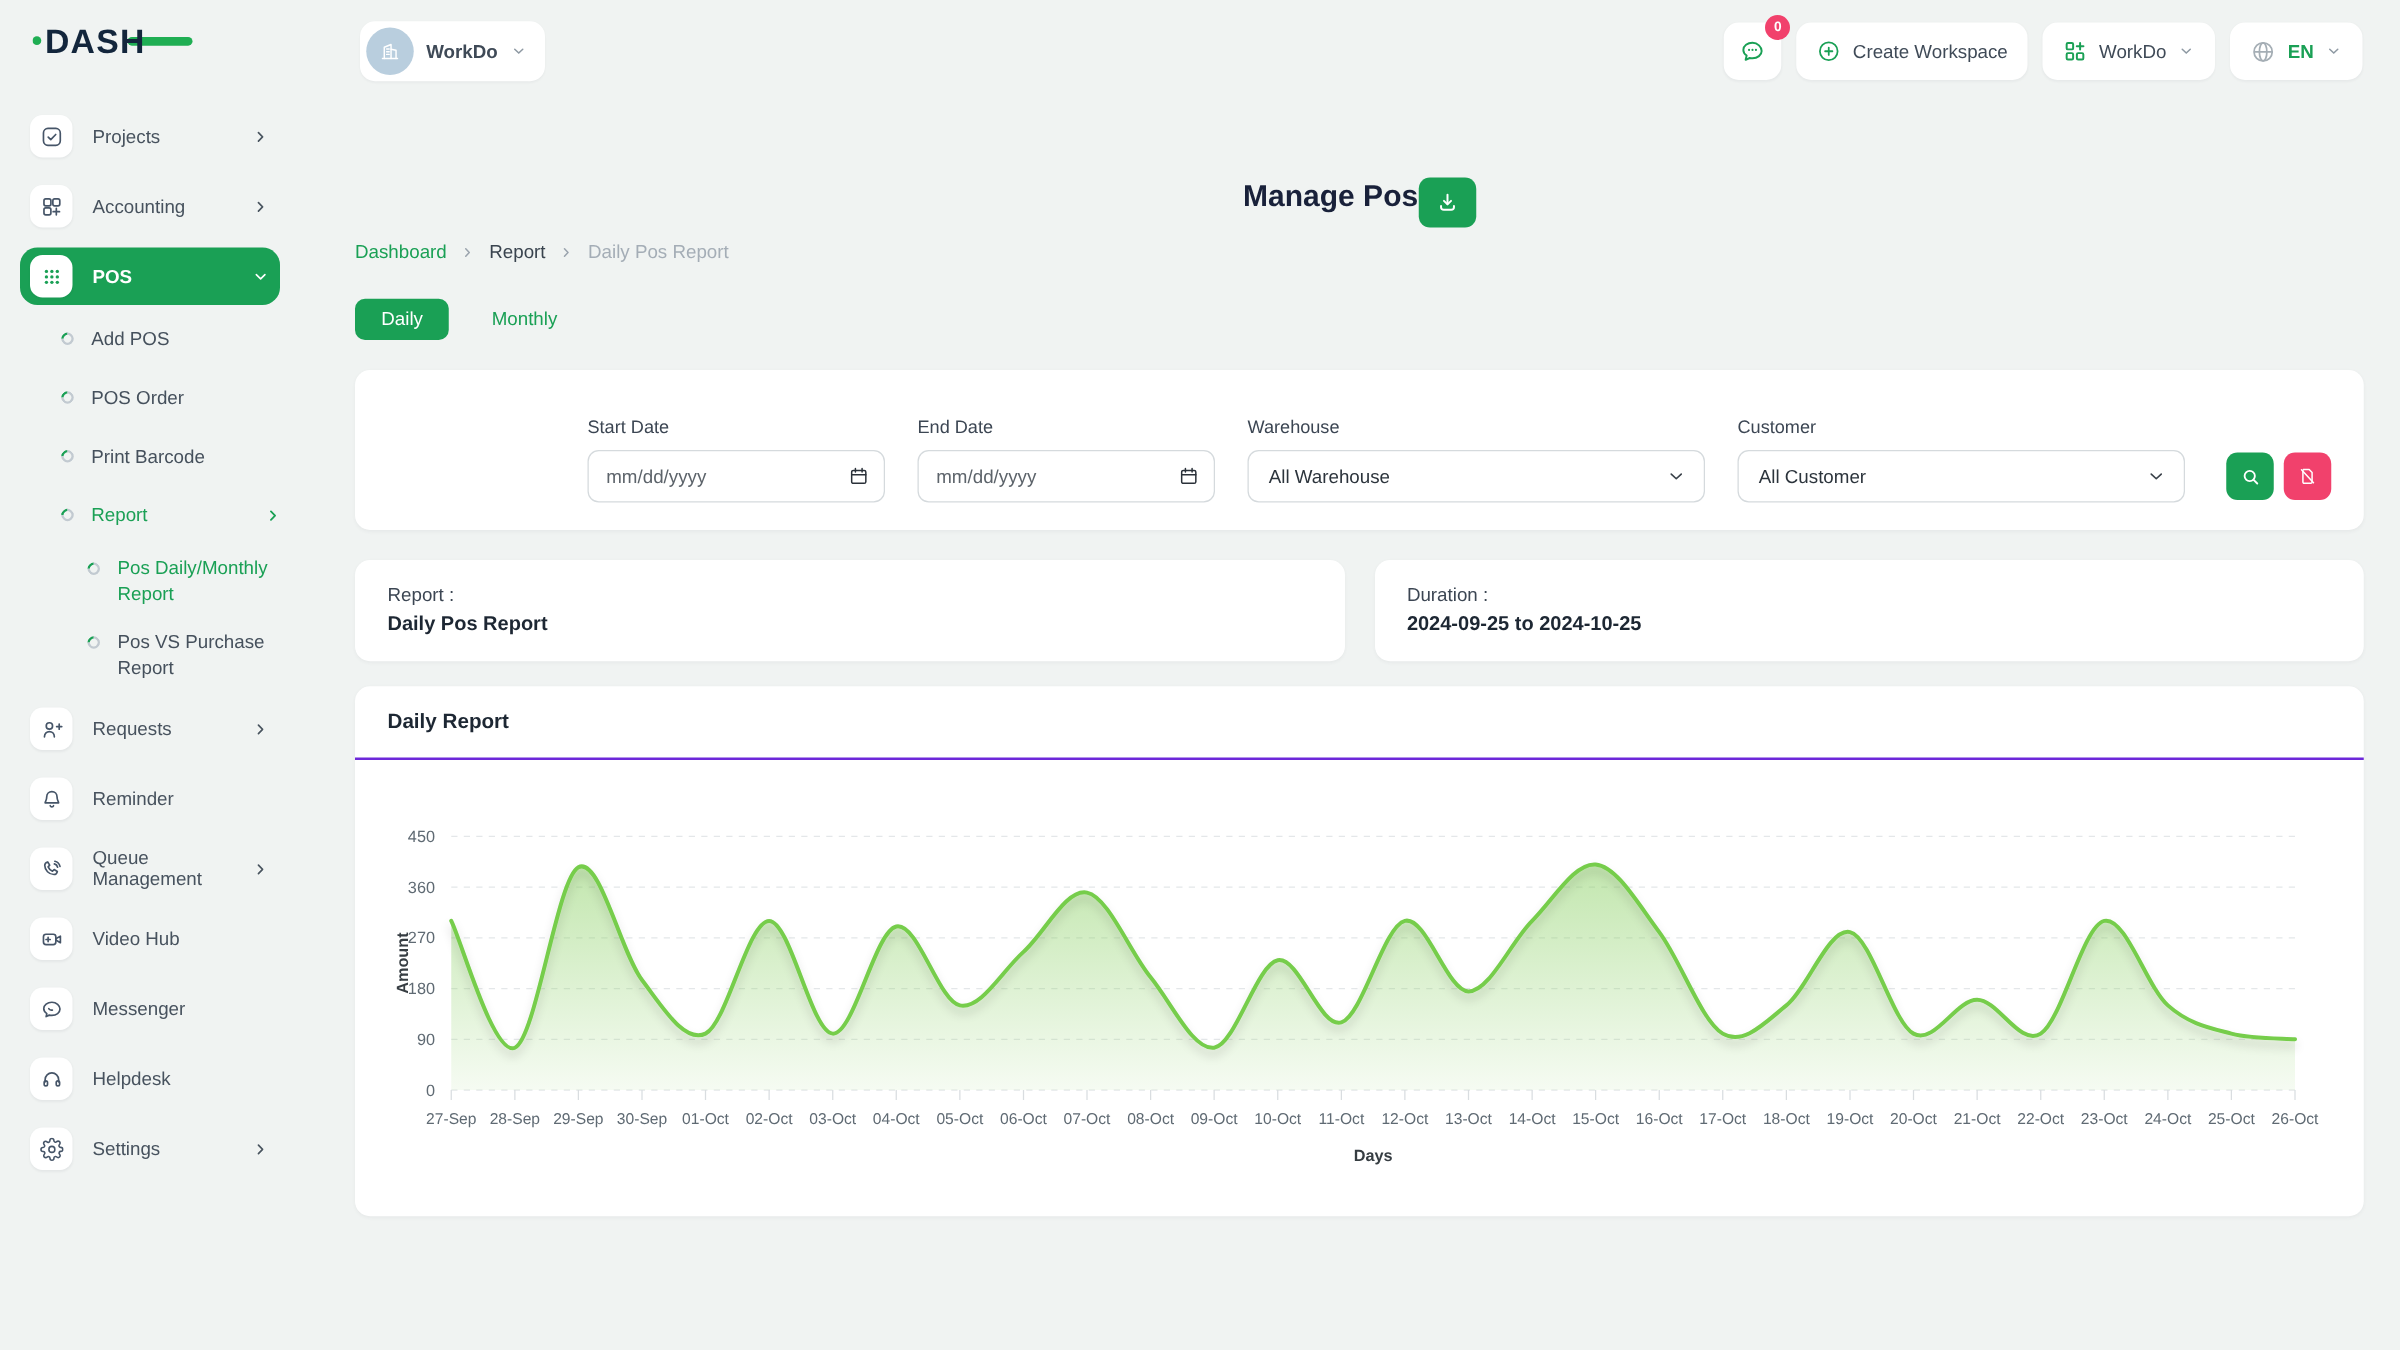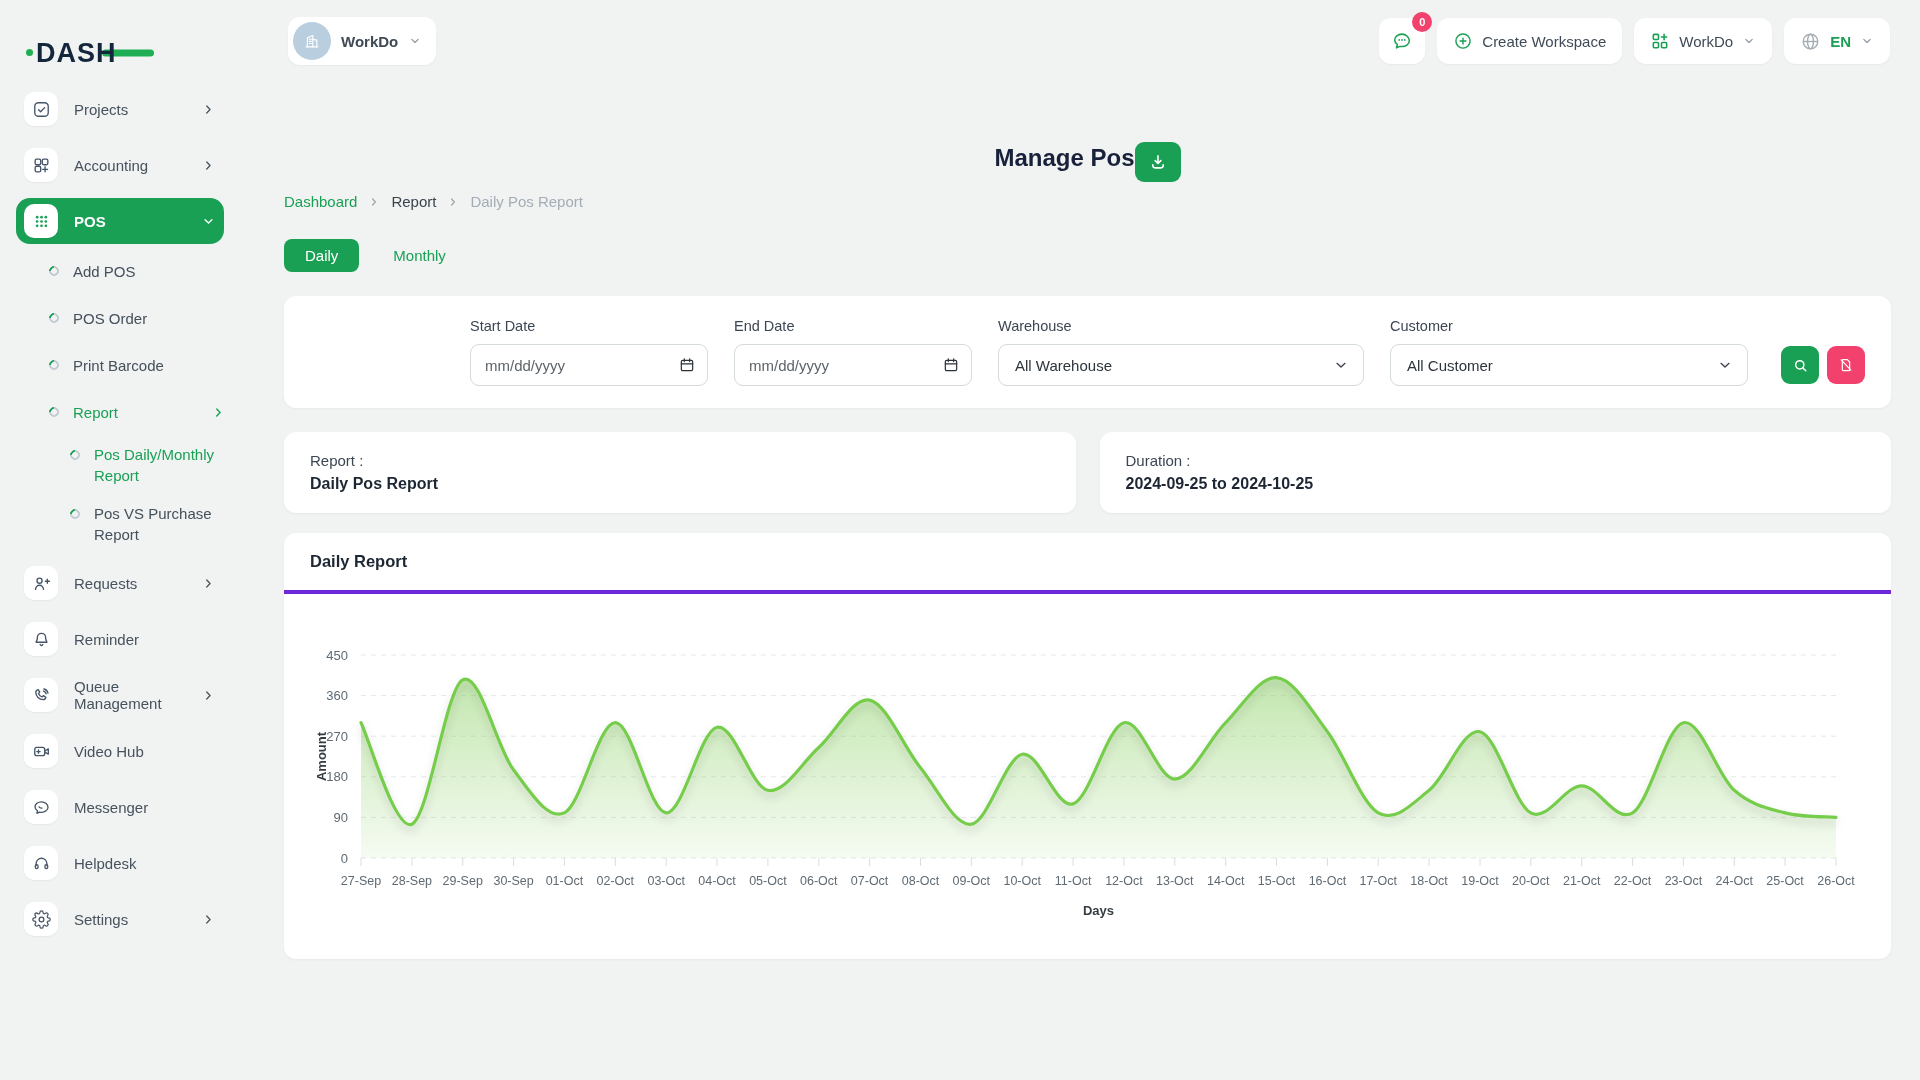--- a/index.html
+++ b/index.html
@@ -13,7 +13,7 @@
 
   
   .sidebar { width:240px; flex:none; padding-top:14px; }
-  .logo-wrap { height:56px; display:flex; align-items:flex-end; padding-left:26px; }
+  .logo-wrap { height:56px; display:flex; align-items:flex-start; padding-left:26px; }
   .nav { padding-top:16px; }
   .nav-item { height:46px; margin:0 16px 10px; padding:0 8px; display:flex; align-items:center; border-radius:14px; cursor:pointer; }
   .icon-box { width:34px; height:34px; border-radius:10px; background:#fff; display:flex; align-items:center; justify-content:center; box-shadow:0 1px 2px rgba(16,24,40,.05); flex:none; }

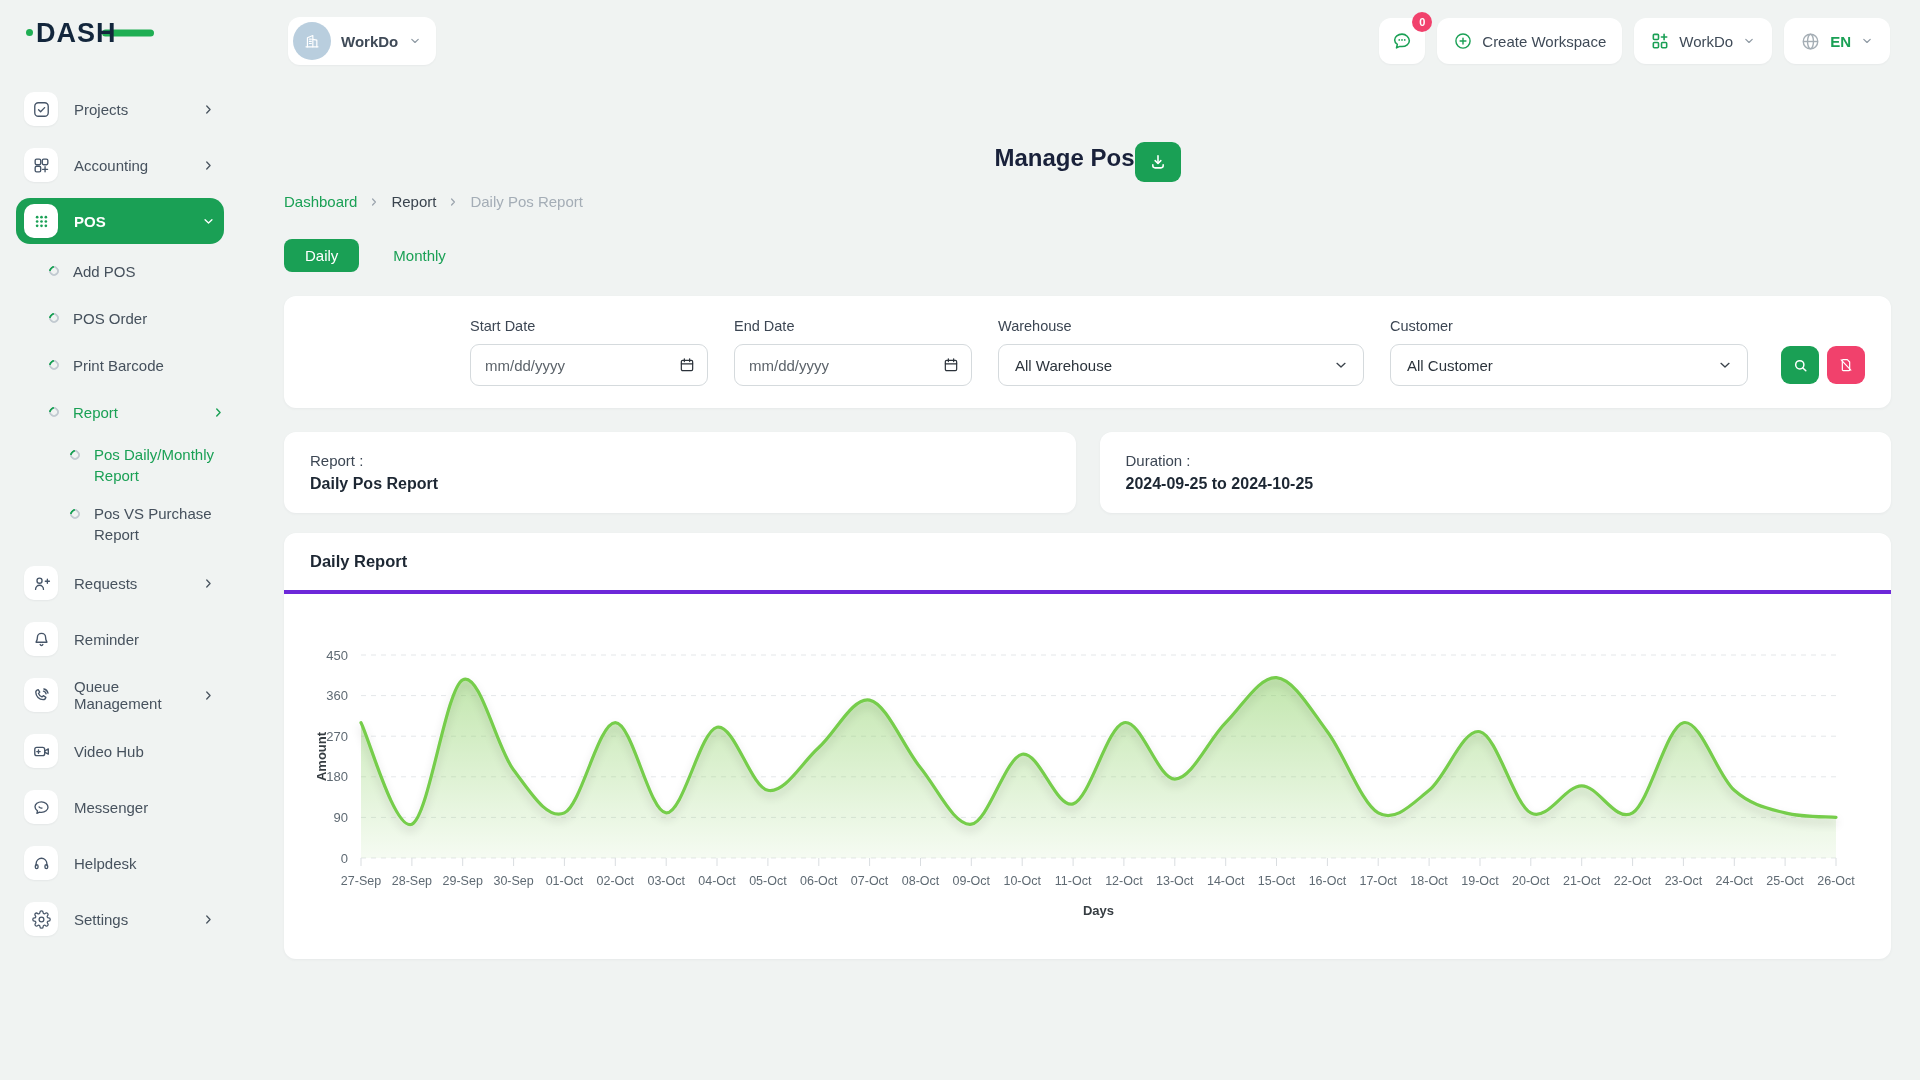--- a/index.html
+++ b/index.html
@@ -57,7 +57,7 @@
 
   .card { background:#fff; border-radius:12px; box-shadow:0 1px 3px rgba(56,65,74,.05); }
   .filter-card { margin-top:24px; padding:22px 26px; display:flex; }
-  .filter-form { margin-left:160px; display:flex; gap:26px; flex:1; }
+  .filter-form { margin-left:160px; display:flex; gap:26px; flex:1;margin-top:16px; }
   .field { display:flex; flex-direction:column; gap:10px; }
   .field > label { font-size:14.5px; color:#3c4653; }
   .input-wrap { position:relative; }

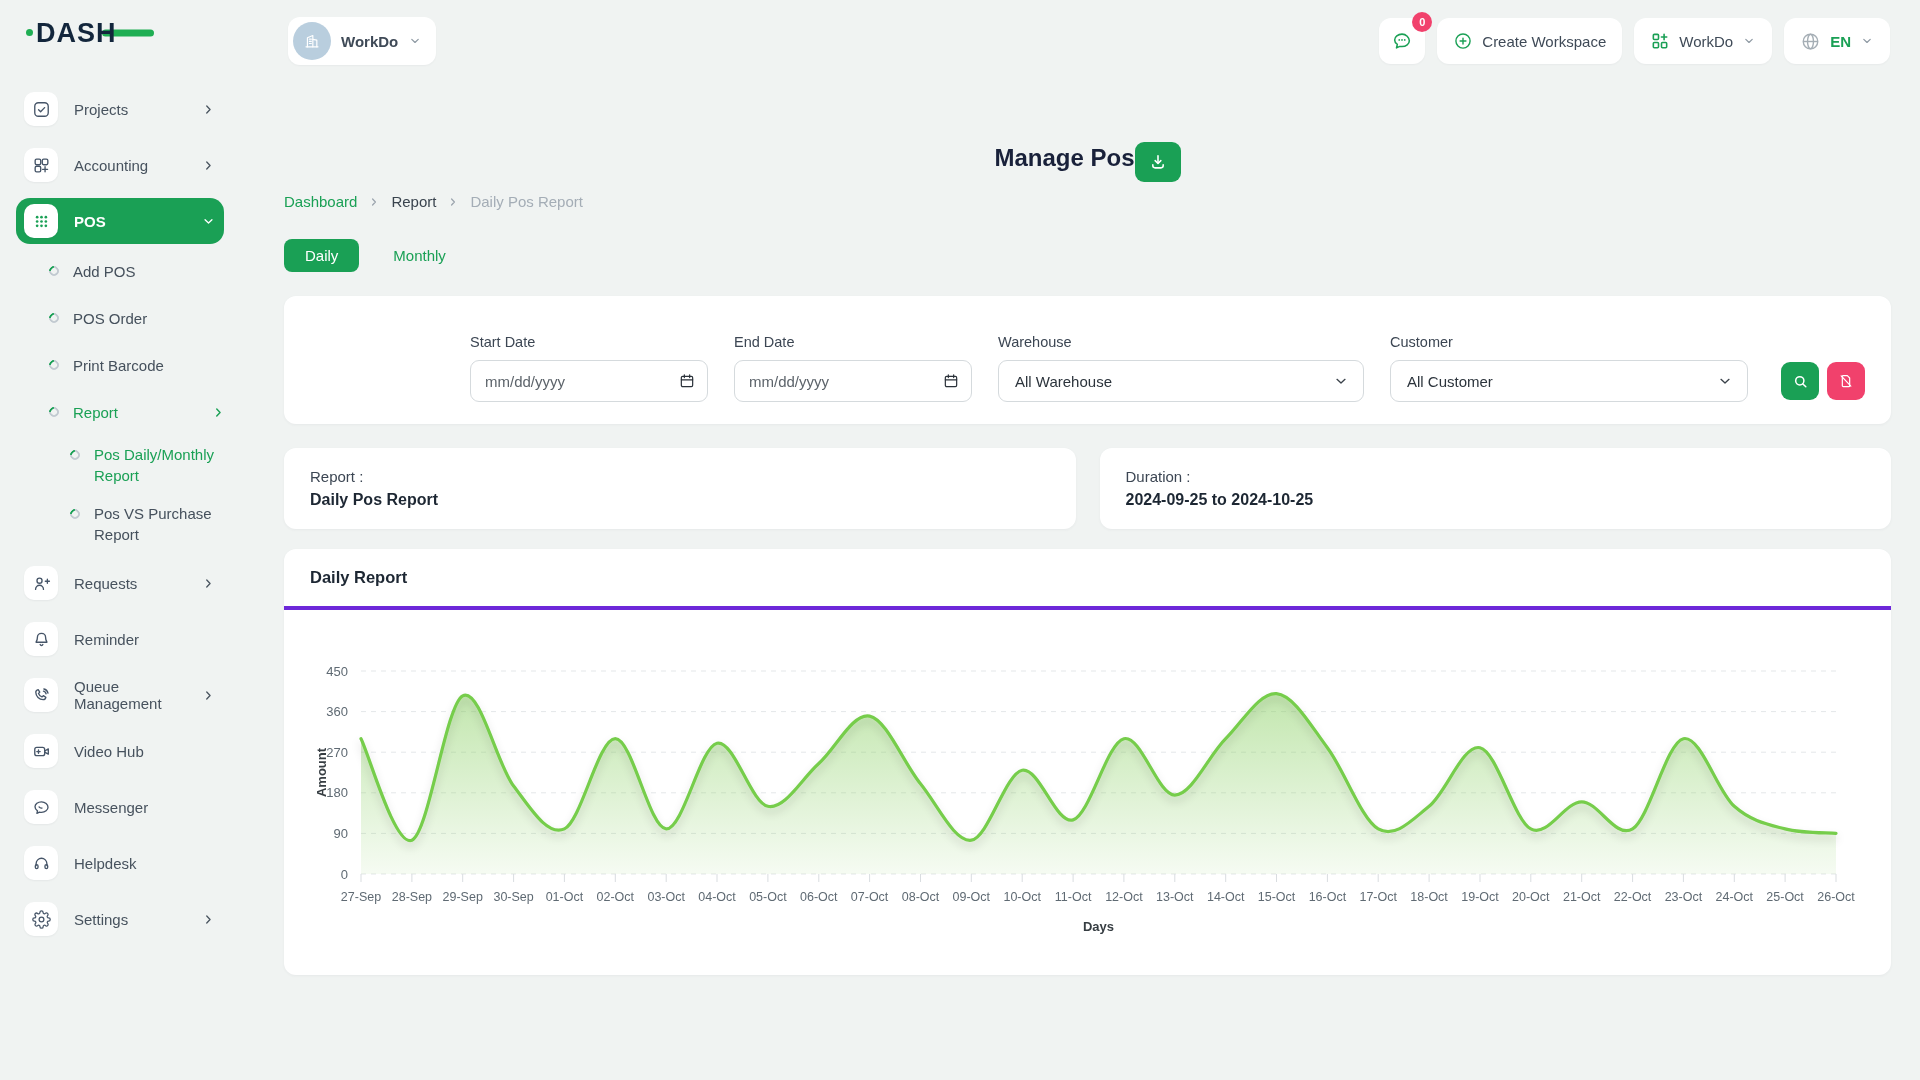--- a/index.html
+++ b/index.html
@@ -77,7 +77,7 @@
   .info-value { margin-top:6px; font-size:16px; font-weight:700; color:#1d2733; }
 
   .chart-card { margin-top:20px; }
-  .chart-head { padding:19px 26px; font-size:16.5px; font-weight:700; color:#1d2733; border-bottom:4px solid #6d28d9; }
+  .chart-head { padding:19px 26px; font-size:16.5px; font-weight:700; color:#1d2733; border-bottom:2px solid #6d28d9; }
   .chart-body { padding:18px 26px 26px 28px; }
   .chart-body svg { display:block; width:100%; height:auto; }
   .grid-line { stroke:#e4e7e9; stroke-width:1; stroke-dasharray:5 5; }

